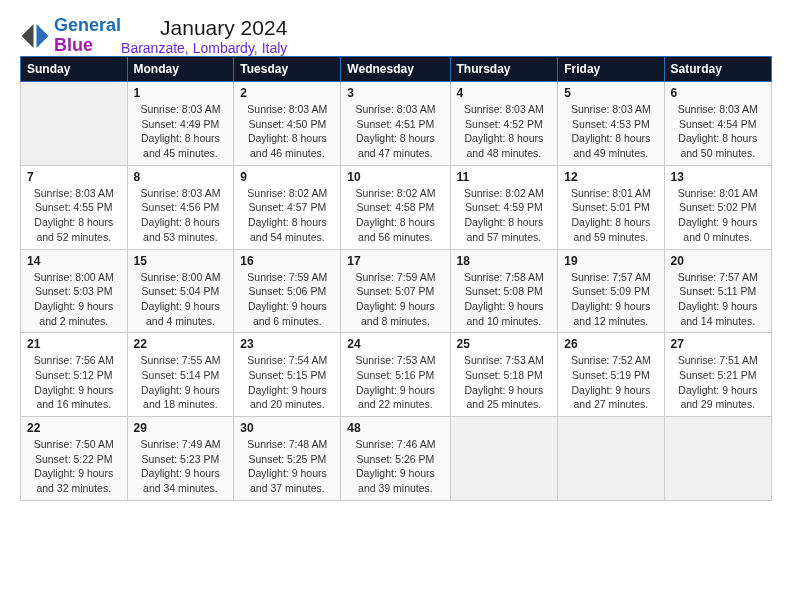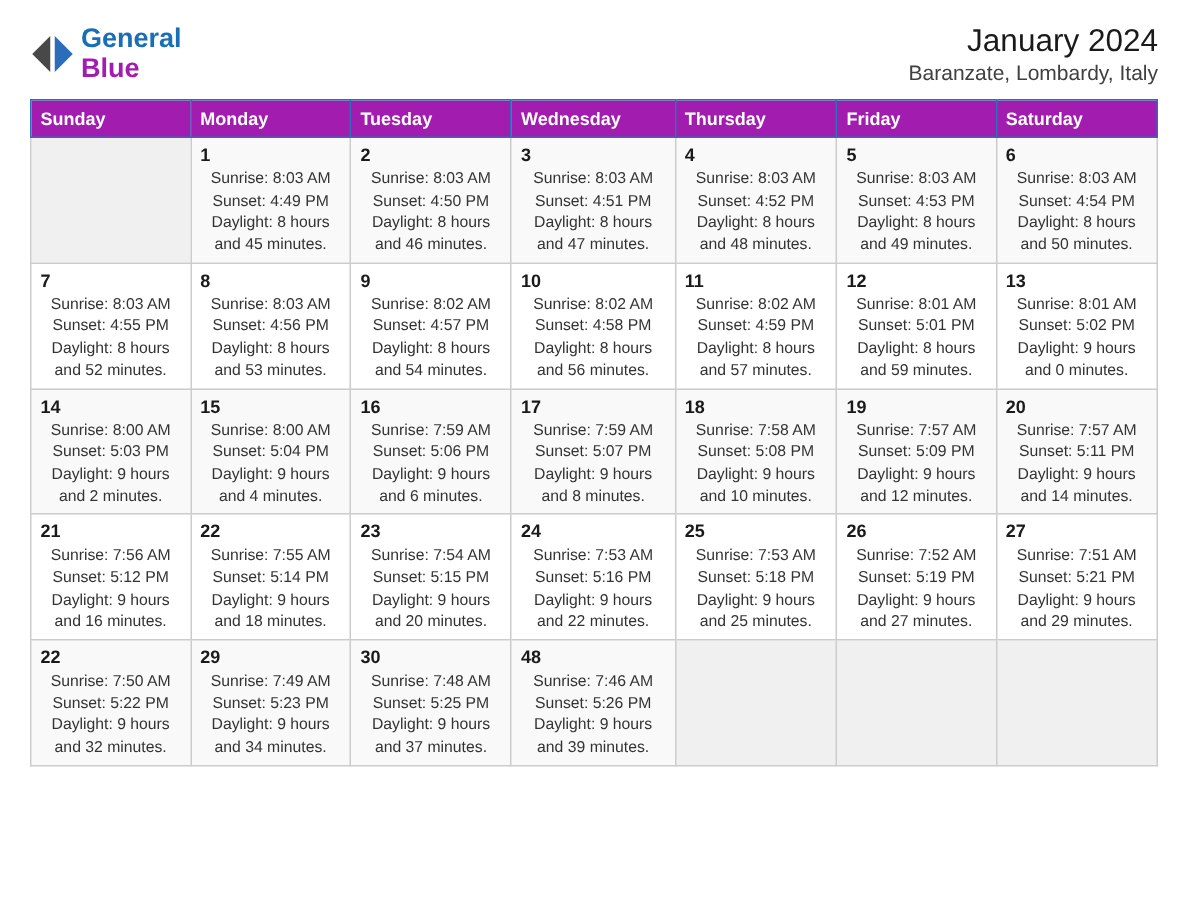--- a/index.html
+++ b/index.html
@@ -18,8 +18,7 @@
     .header {
       display: flex;
       align-items: flex-start;
-      justify-content: space-between;
-      margin-bottom: 10px;
+      justify-content: flex-start;
     }
     .logo {
       display: flex;

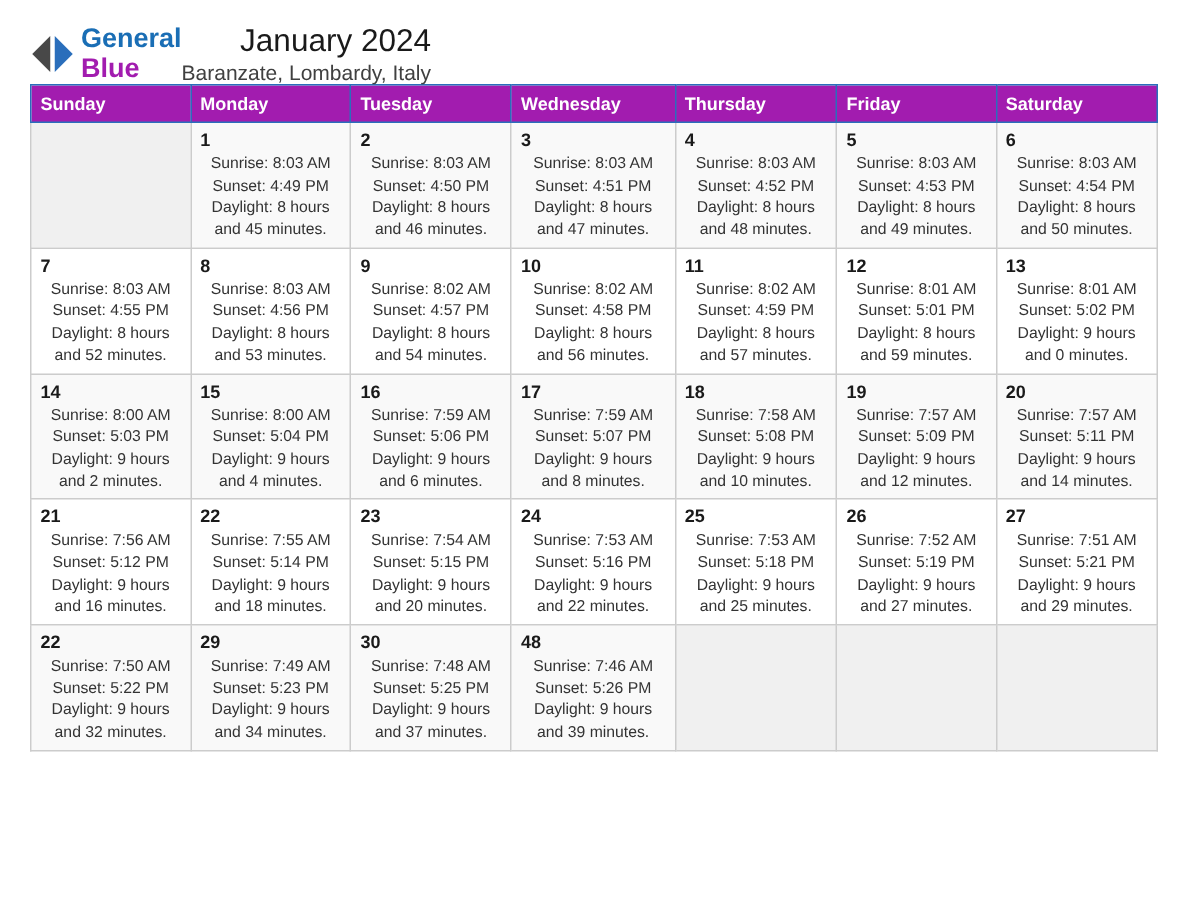--- a/index.html
+++ b/index.html
@@ -48,7 +48,7 @@
     }
     .subtitle {
       font-size: 14px;
-      color: #404040;
+      color: #6d28d9;
     }
     .calendar {
       width: 100%;

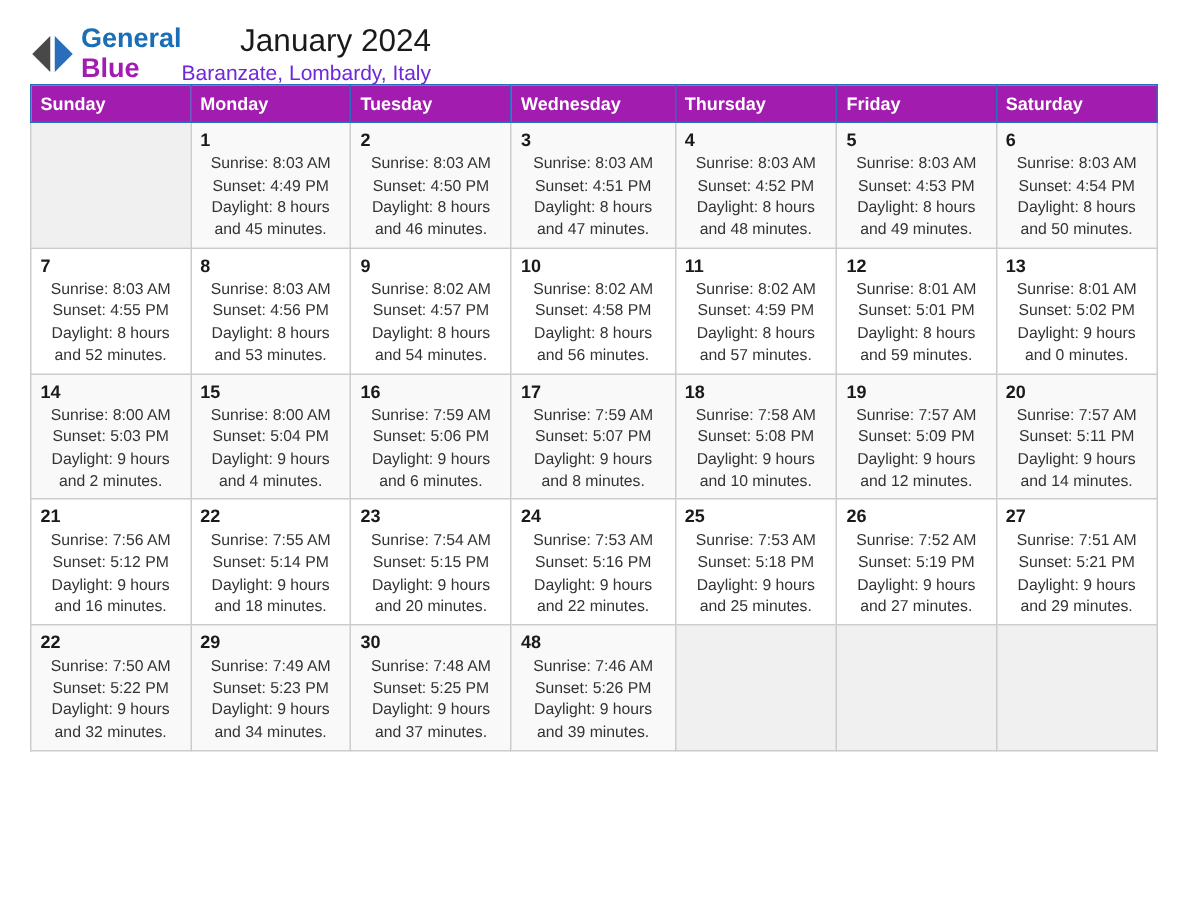--- a/index.html
+++ b/index.html
@@ -56,7 +56,7 @@
       font-size: 10.5px;
     }
     .calendar thead th {
-      background: #a21caf;
+      background: #0f172a;
       color: #fff;
       padding: 5px 6px;
       text-align: left;

